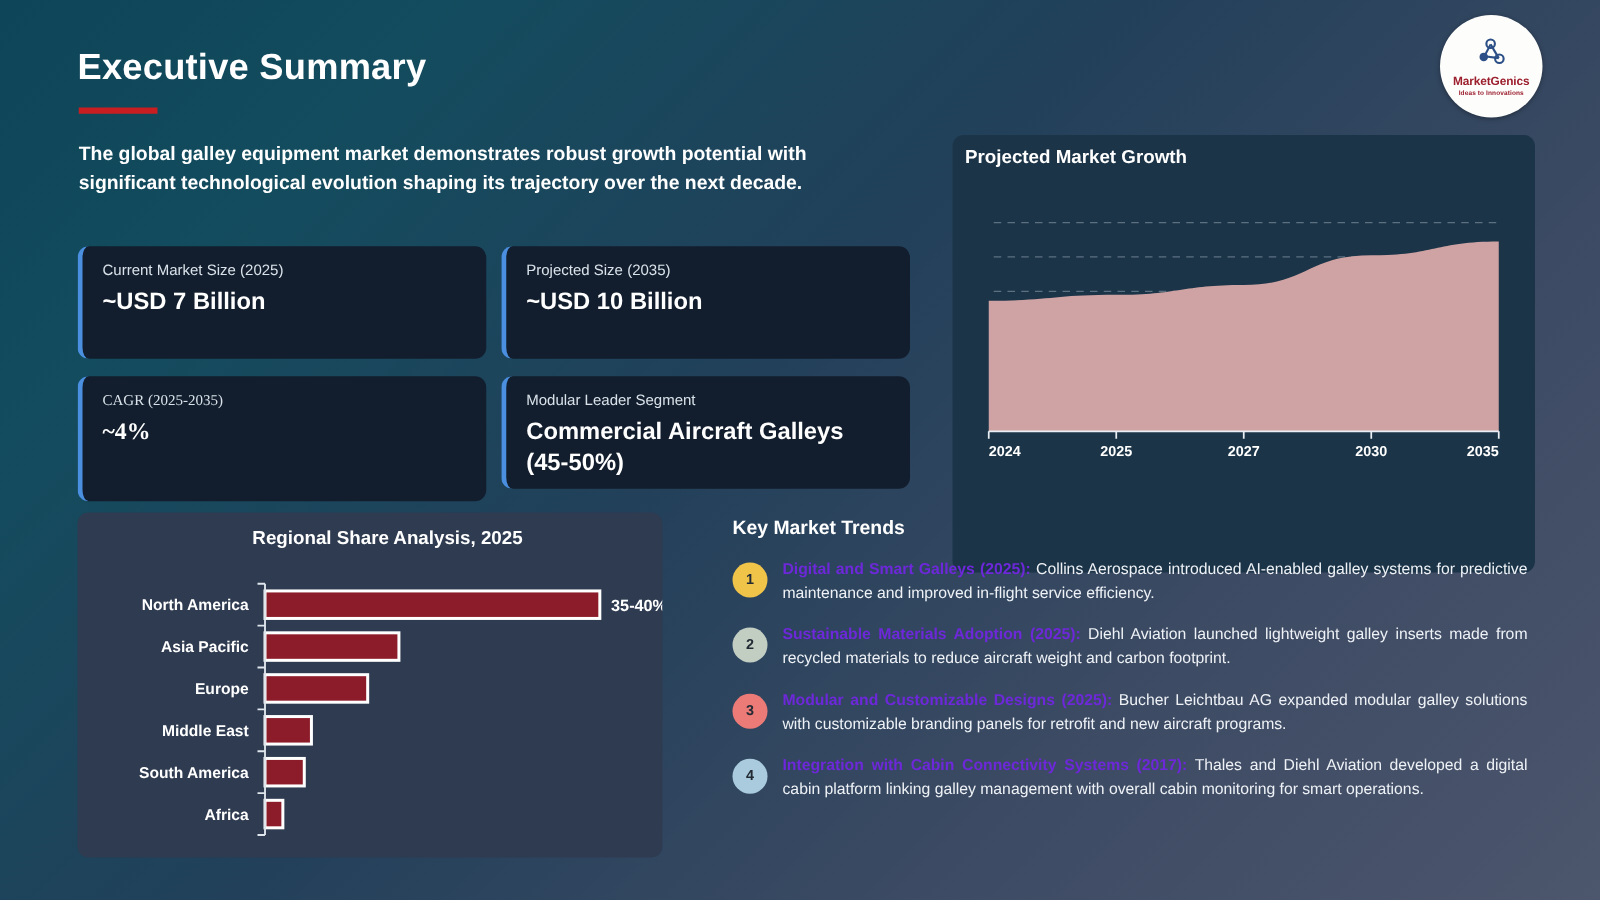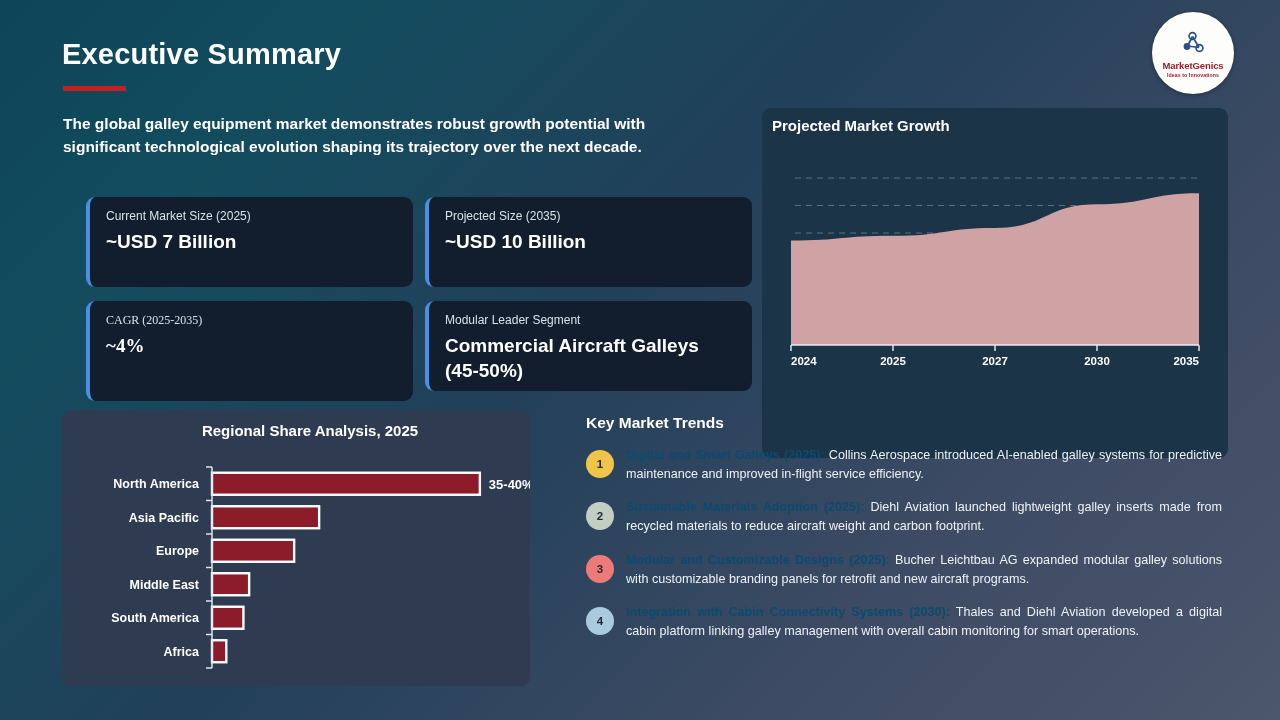--- a/index.html
+++ b/index.html
@@ -92,7 +92,6 @@
     border-left: 4px solid #4b8fe0;
     padding: 12px 16px 10px 16px;
     overflow: hidden;
-    margin-left: 24px;
   }
   .kpi-label {
     font-size: 12px;

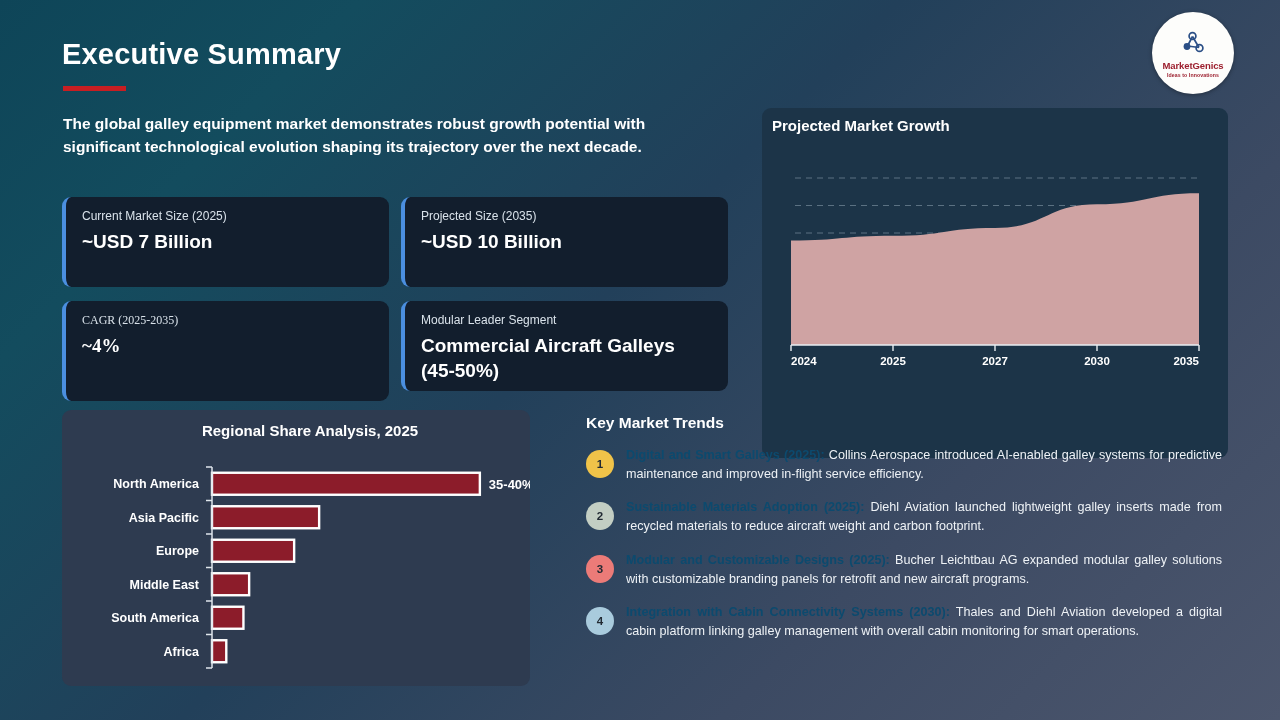--- a/index.html
+++ b/index.html
@@ -234,7 +234,7 @@
     color: #eef2f6;
     text-align: justify;
   }
-  .trend-text b { color: #0c4a6e; font-weight: bold; }
+  .trend-text b { color: #6d28d9; font-weight: bold; }
 </style>
 </head>
 <body>

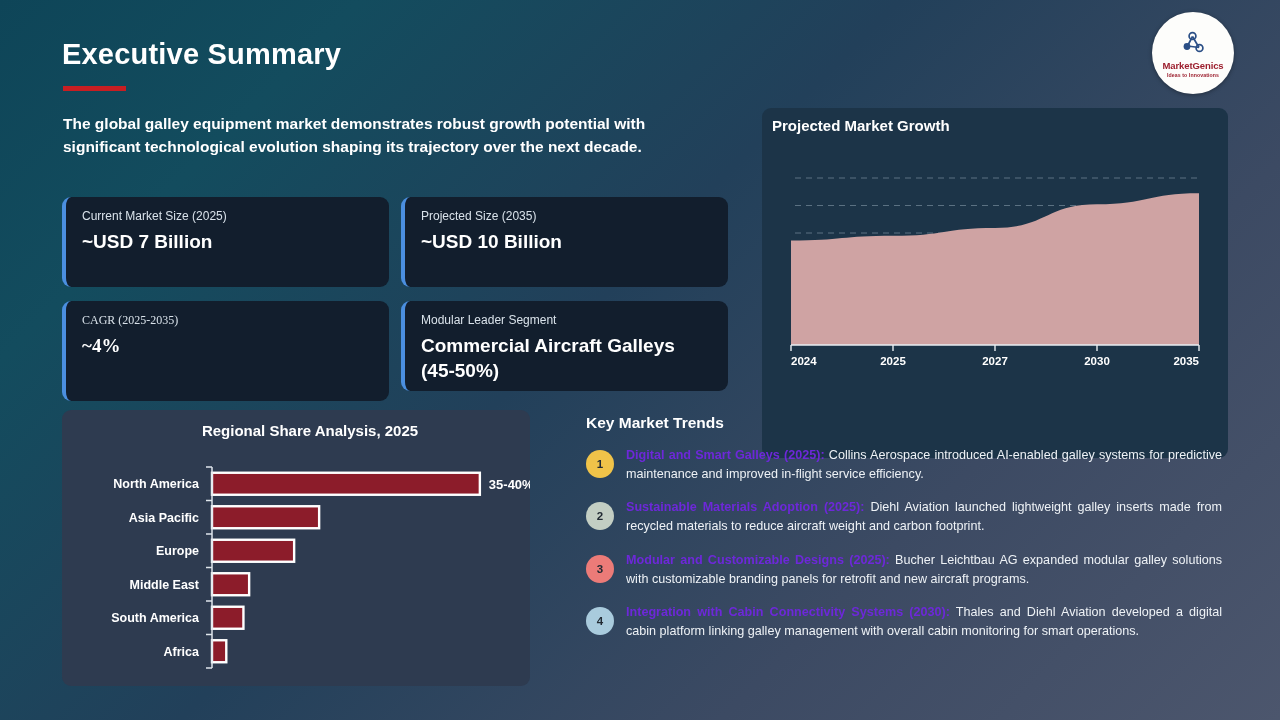--- a/index.html
+++ b/index.html
@@ -352,7 +352,7 @@
     </div>
     <div class="trend-item">
       <div class="trend-badge" style="background: rgb(169, 203, 221);">4</div>
-      <div class="trend-text"><b>Integration with Cabin Connectivity Systems (2030):</b> Thales and Diehl Aviation developed a digital cabin platform linking galley management with overall cabin monitoring for smart operations.</div>
+      <div class="trend-text"><b>Integration with Cabin Connectivity Systems (2017):</b> Thales and Diehl Aviation developed a digital cabin platform linking galley management with overall cabin monitoring for smart operations.</div>
     </div>
   </div>
 

